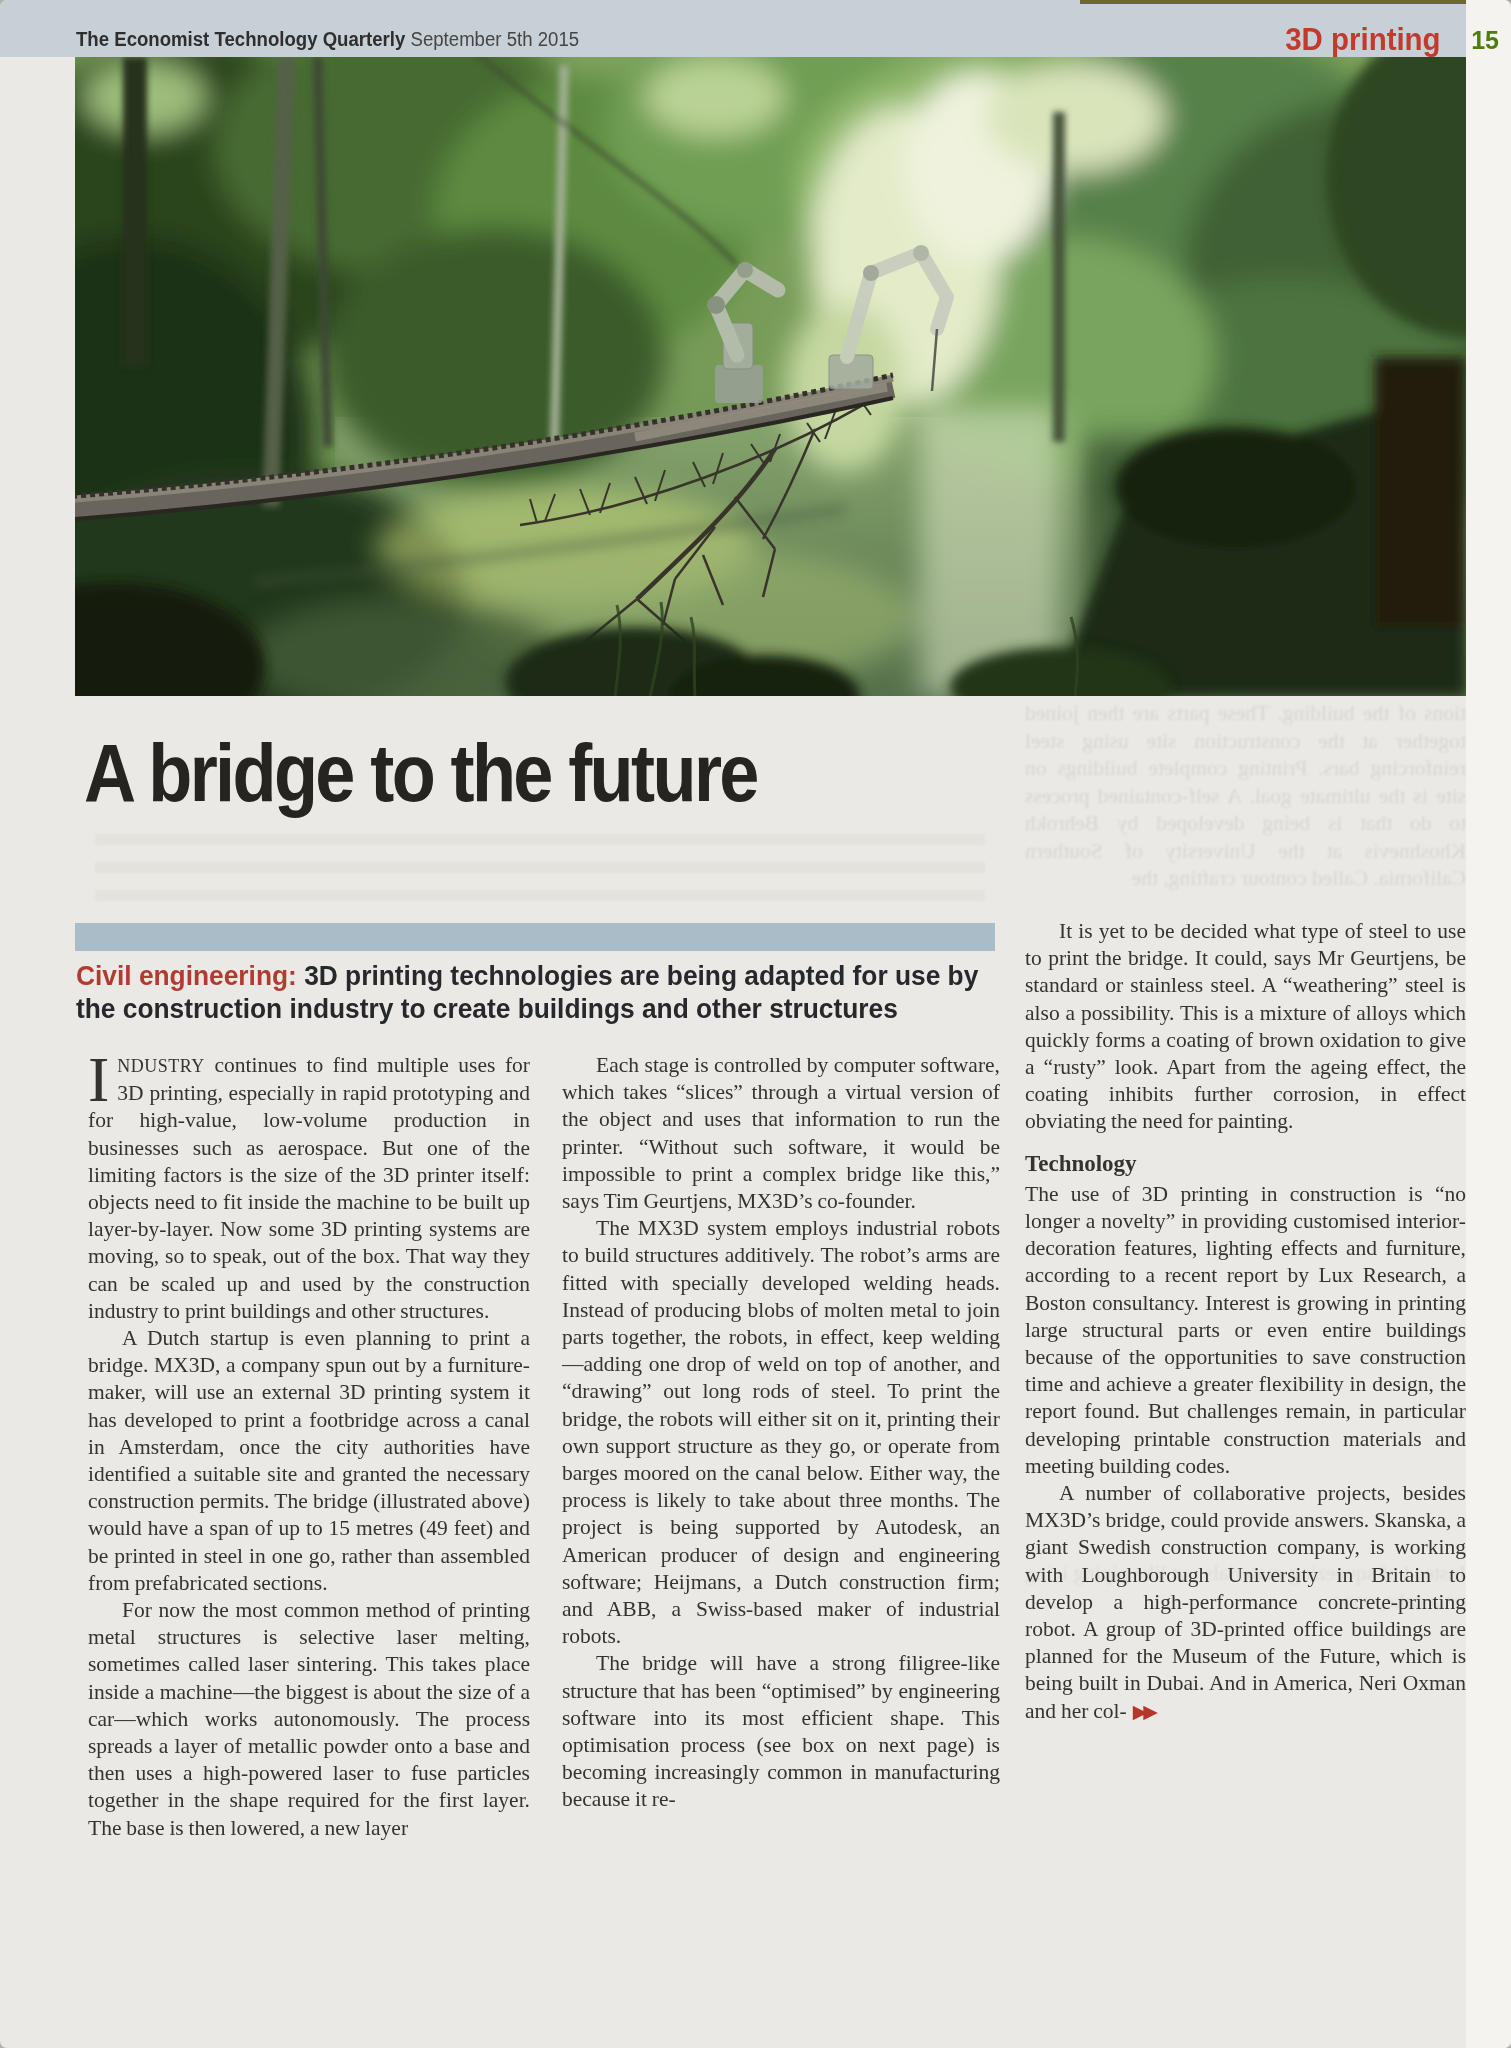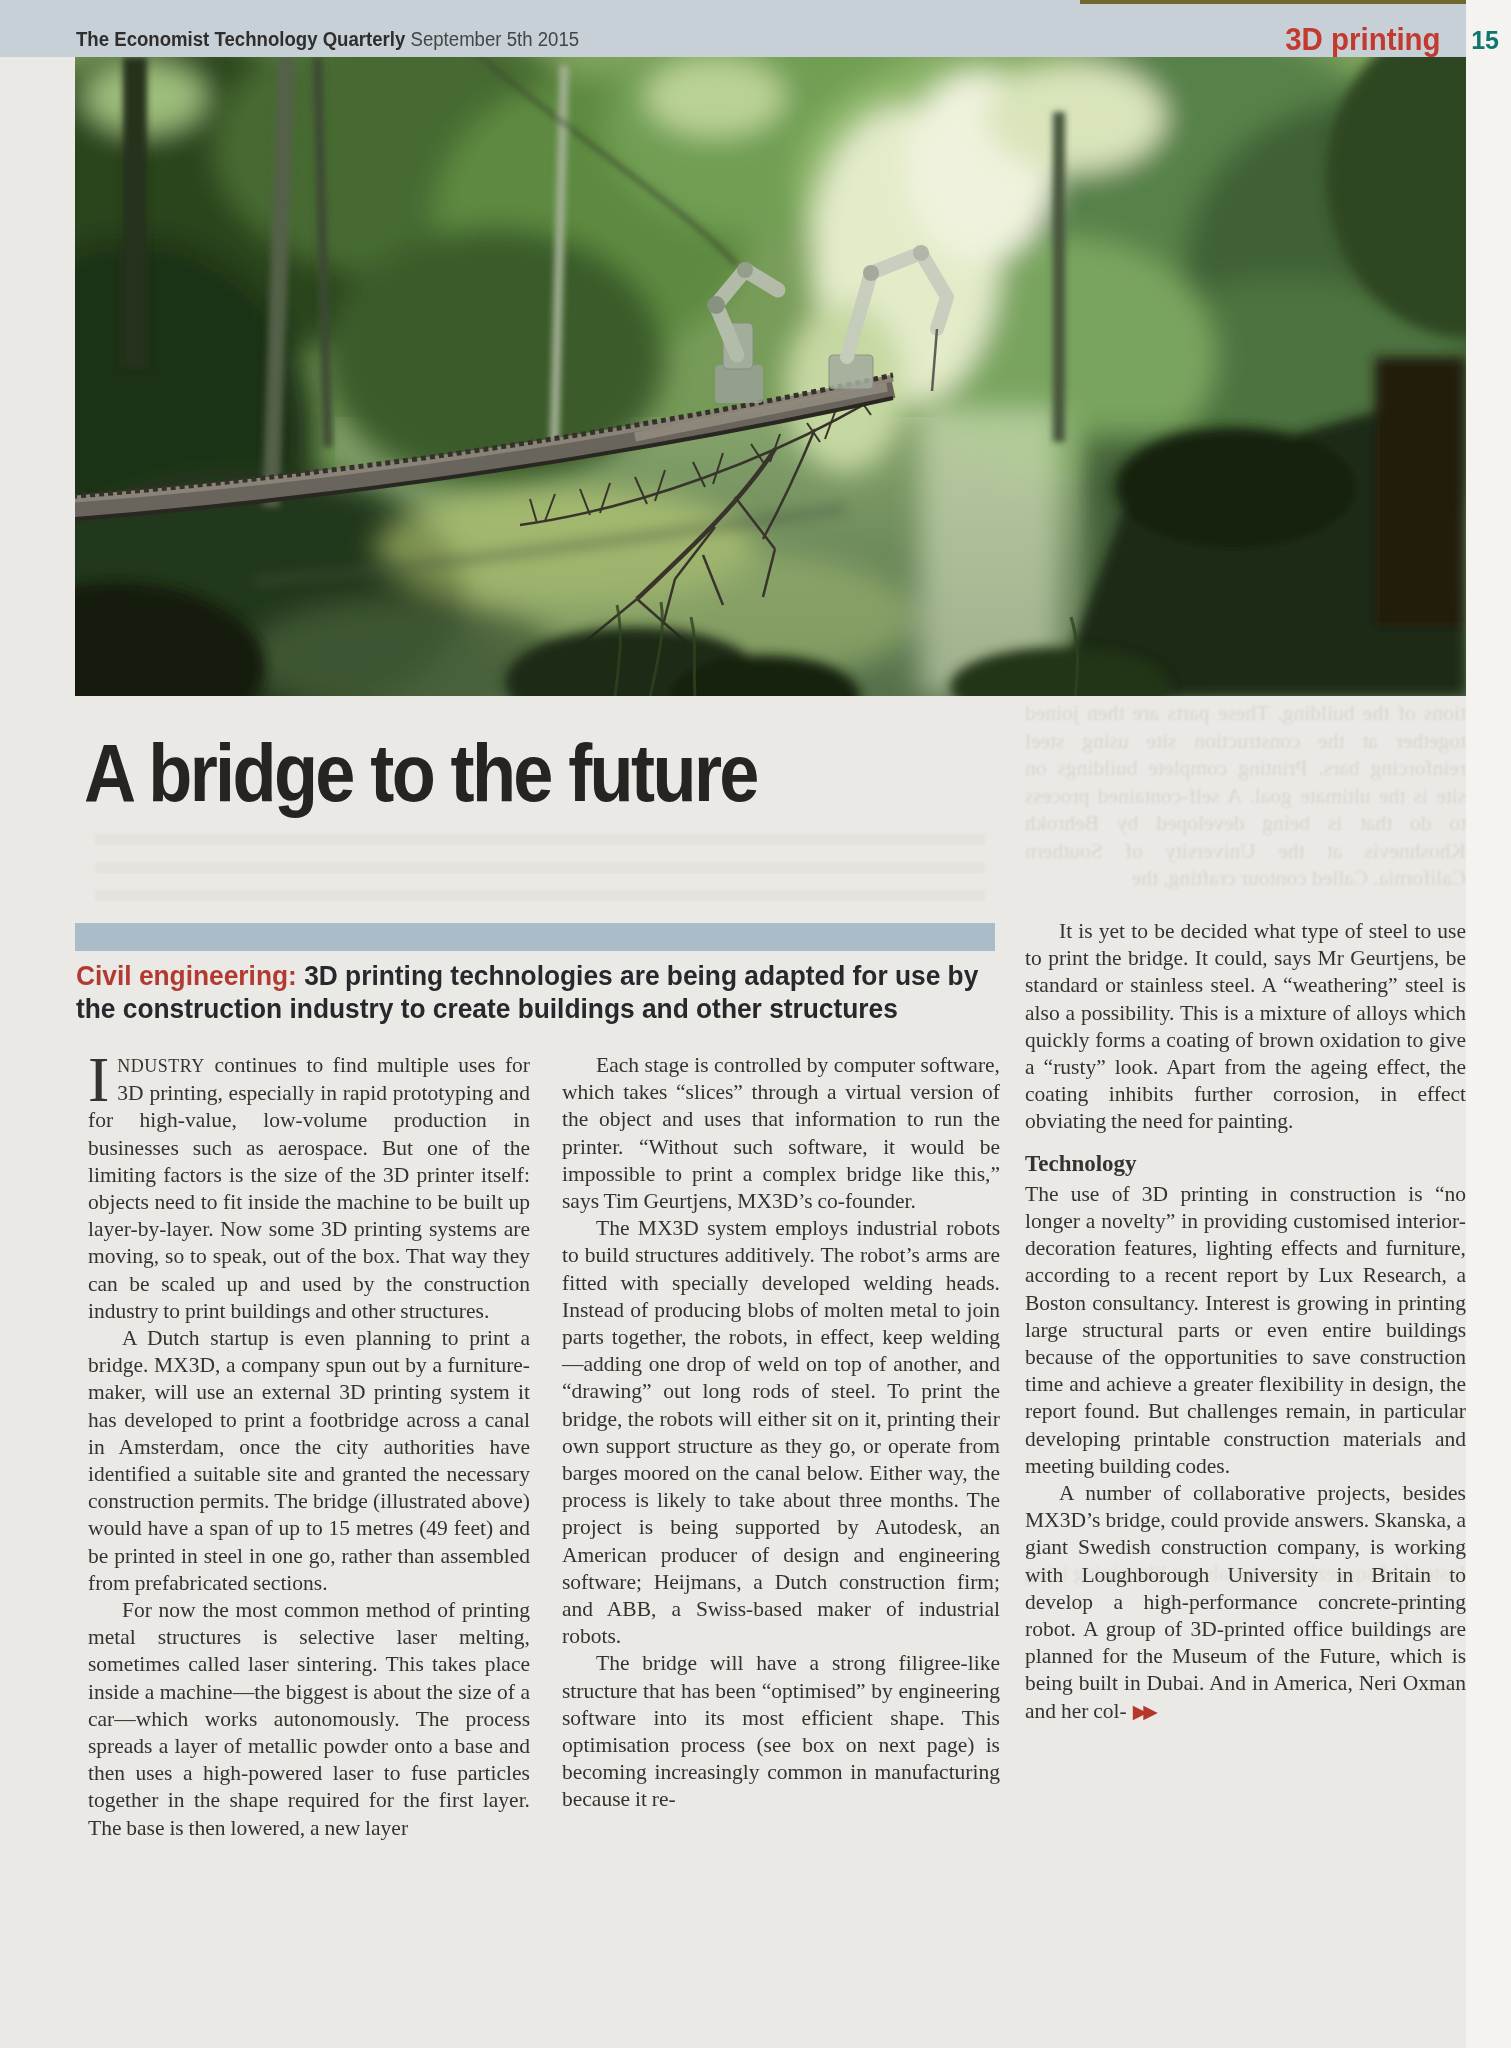--- a/index.html
+++ b/index.html
@@ -4,7 +4,7 @@
 <style>
   html,body{margin:0;padding:0;background:#b0afac;}
   .page{position:relative;width:1511px;height:2048px;background:#ebe9e5;overflow:hidden;
-        font-family:"Liberation Serif",serif;color:#35332f;}
+        font-family:"Liberation Serif",serif;color:#35332f;border-radius:7px;}
   
   .top-band{position:absolute;left:0;top:0;width:1466px;height:57px;background:#c7d0d6;}
   .top-edge{position:absolute;left:1080px;top:0;width:386px;height:4px;background:#6f682e;}

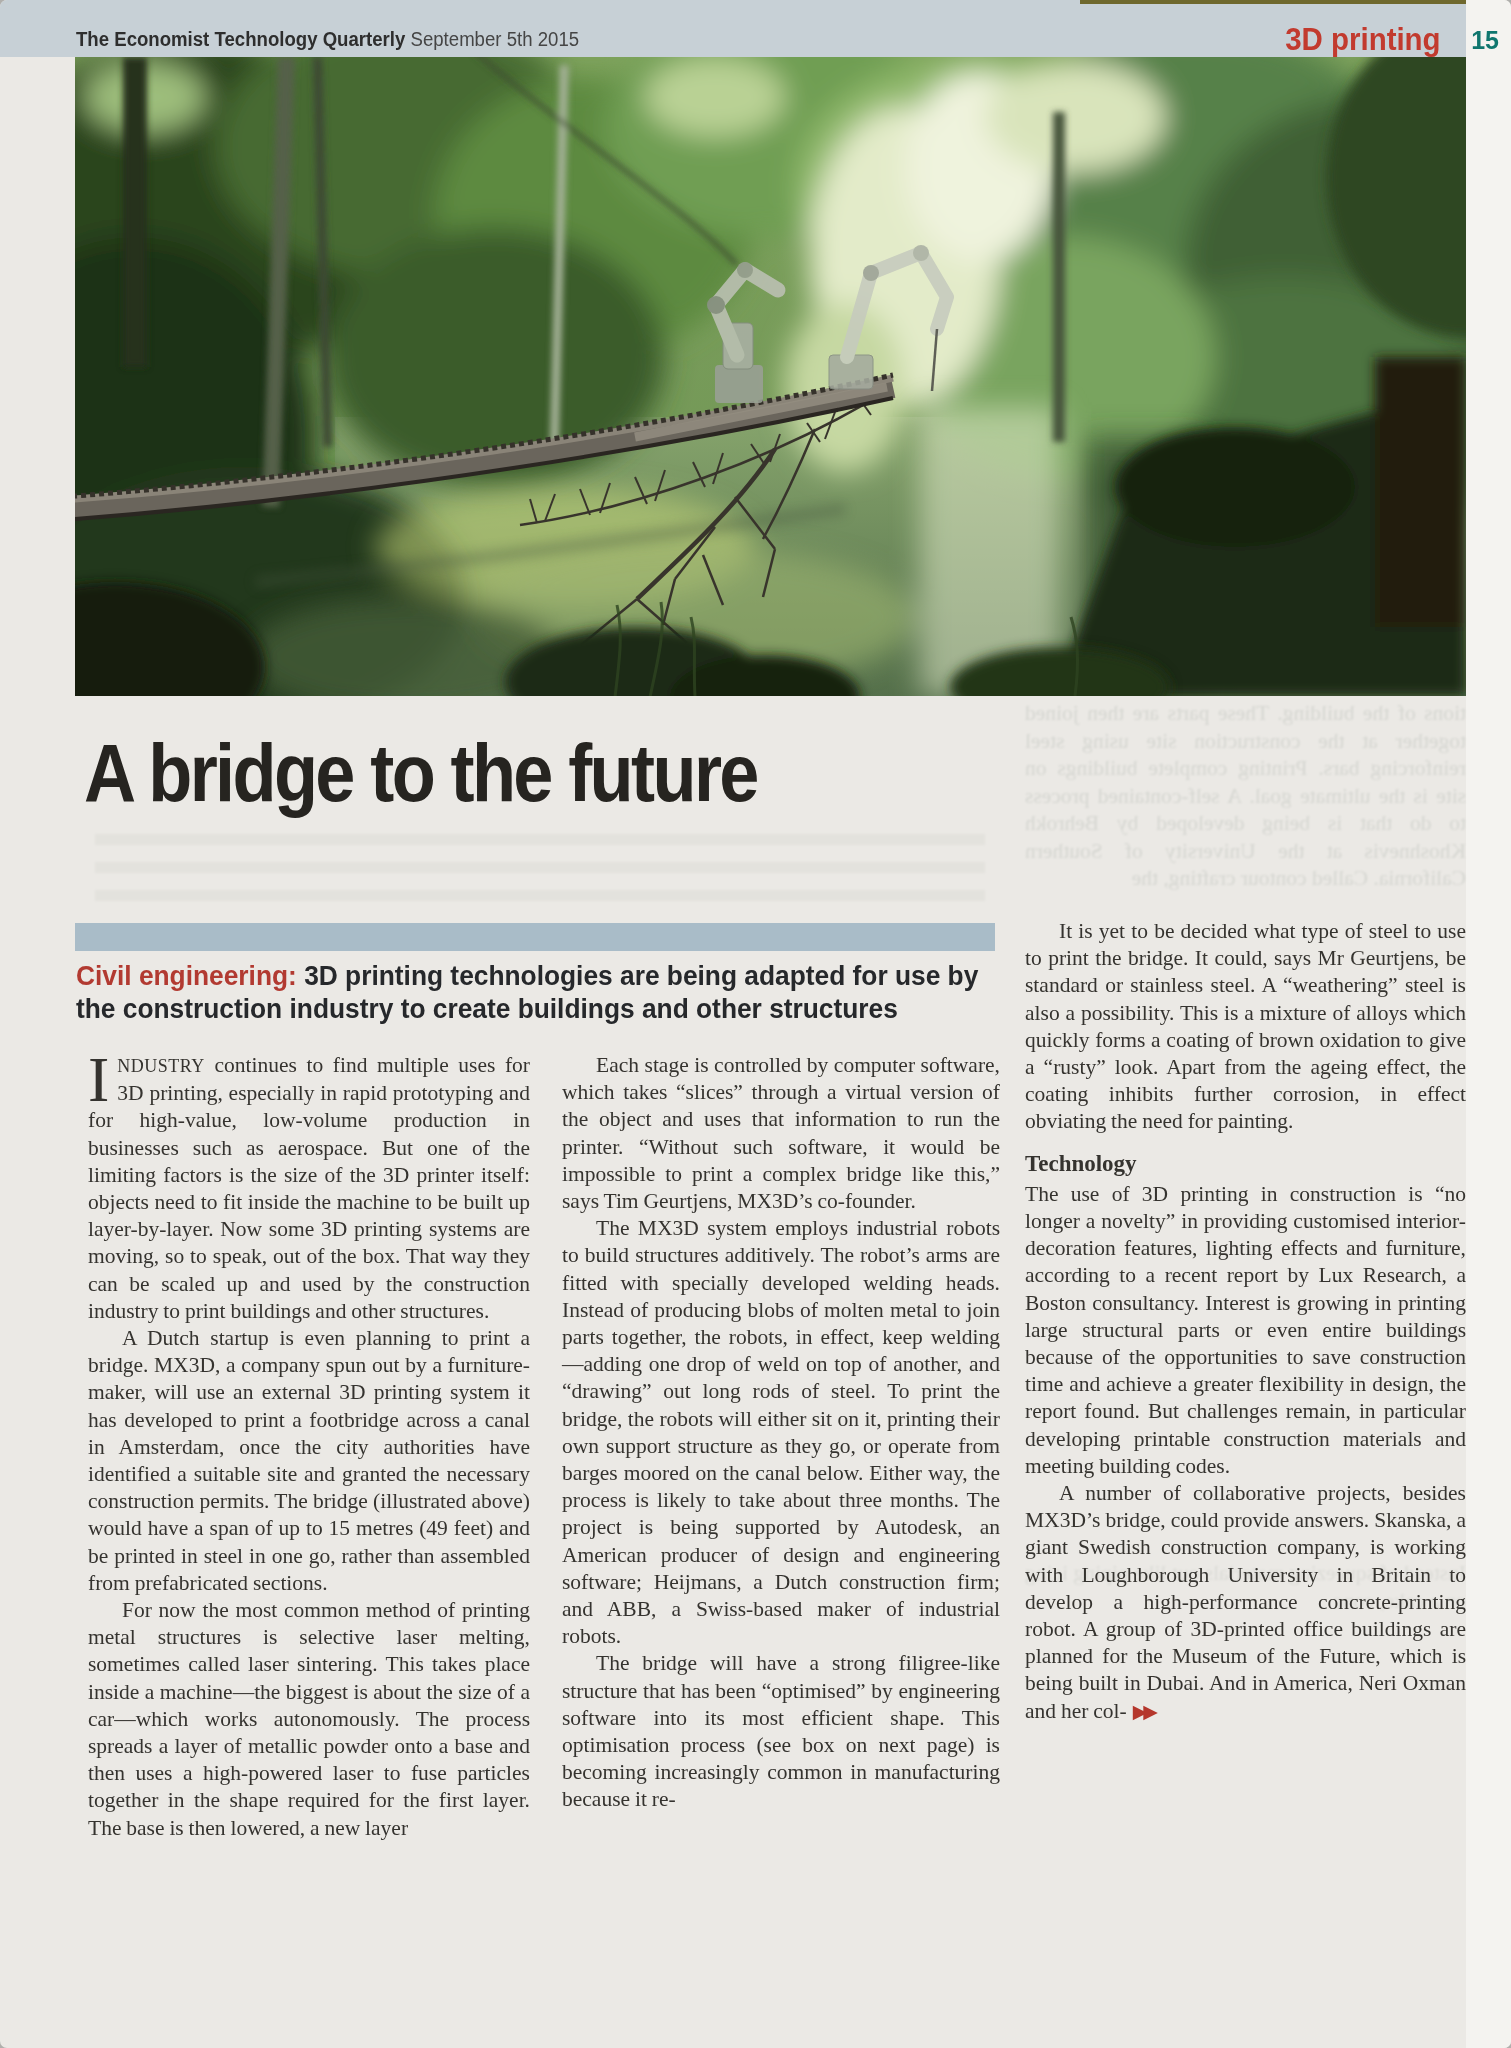--- a/index.html
+++ b/index.html
@@ -15,7 +15,7 @@
   .section-label{position:absolute;right:70px;top:22px;font-family:"Liberation Sans",sans-serif;
             font-size:31px;font-weight:bold;color:#c23a2e;transform:scaleX(.95);transform-origin:right;}
   .page-num{position:absolute;right:12px;top:26px;font-family:"Liberation Sans",sans-serif;
-            font-size:25px;font-weight:bold;color:#0f766e;}
+            font-size:25px;font-weight:bold;color:#4d7c0f;}
   
   .photo{position:absolute;left:75px;top:57px;width:1391px;height:639px;overflow:hidden;background:#5f8148;}
   .photo svg{display:block;}

